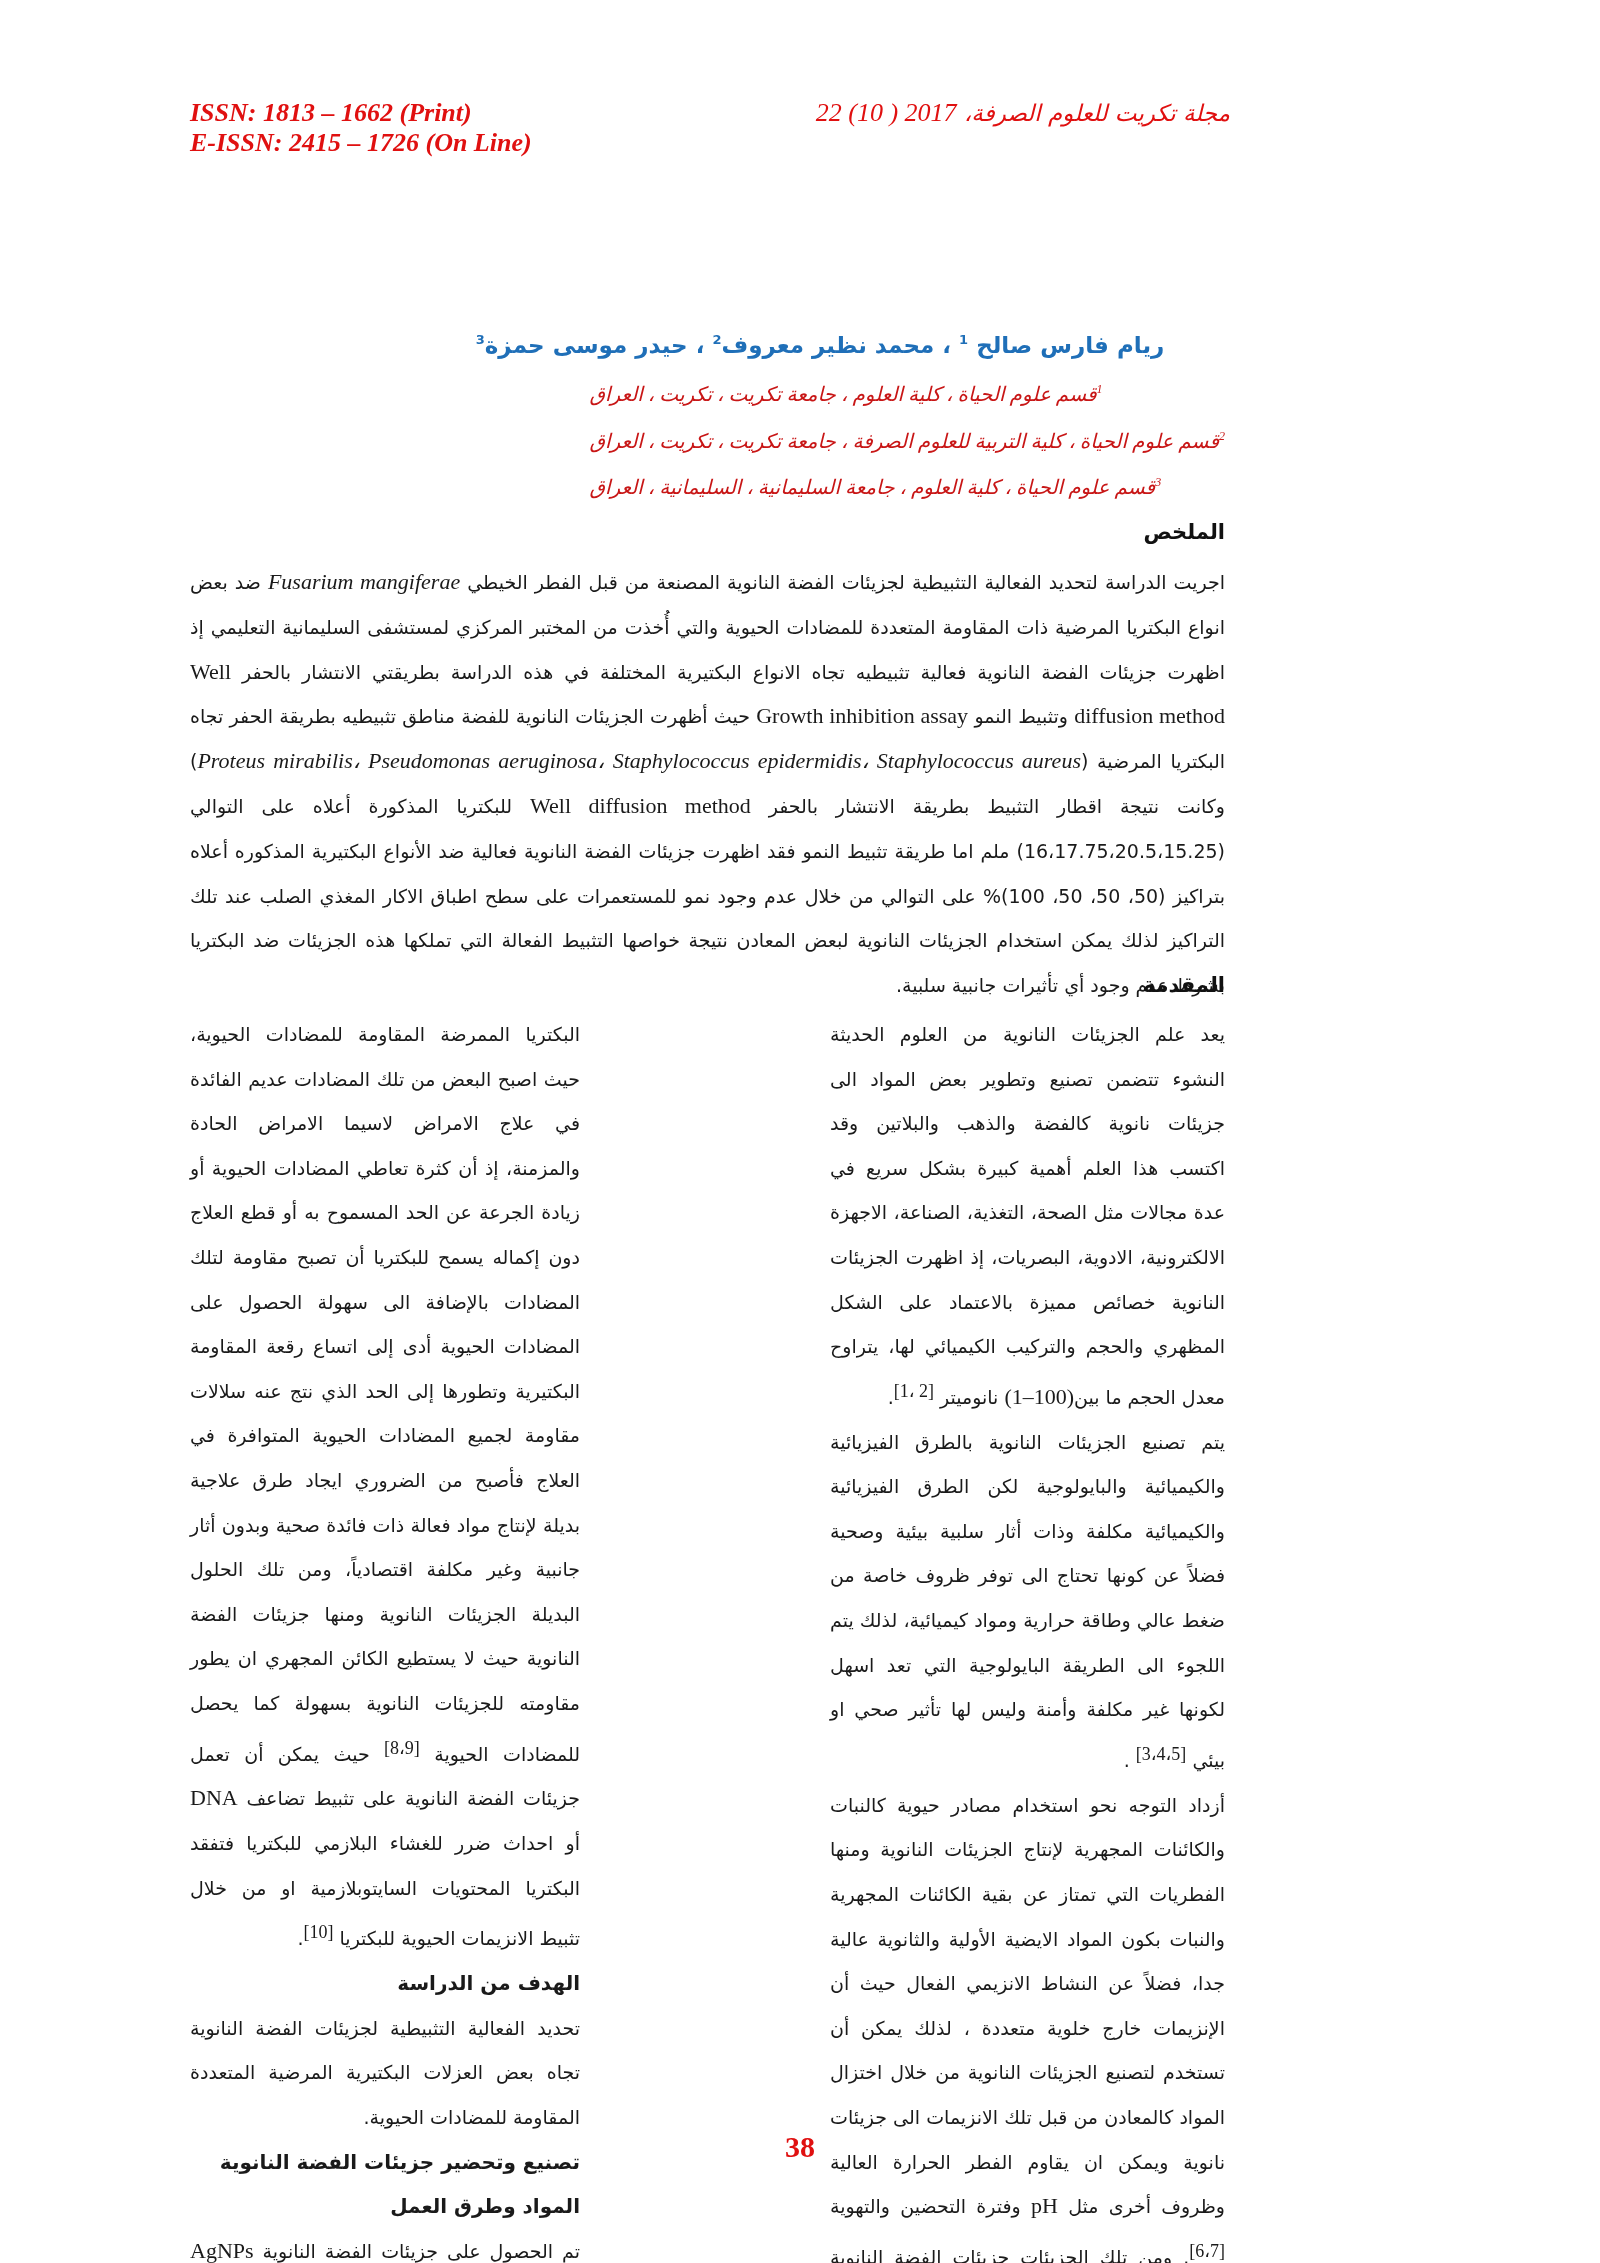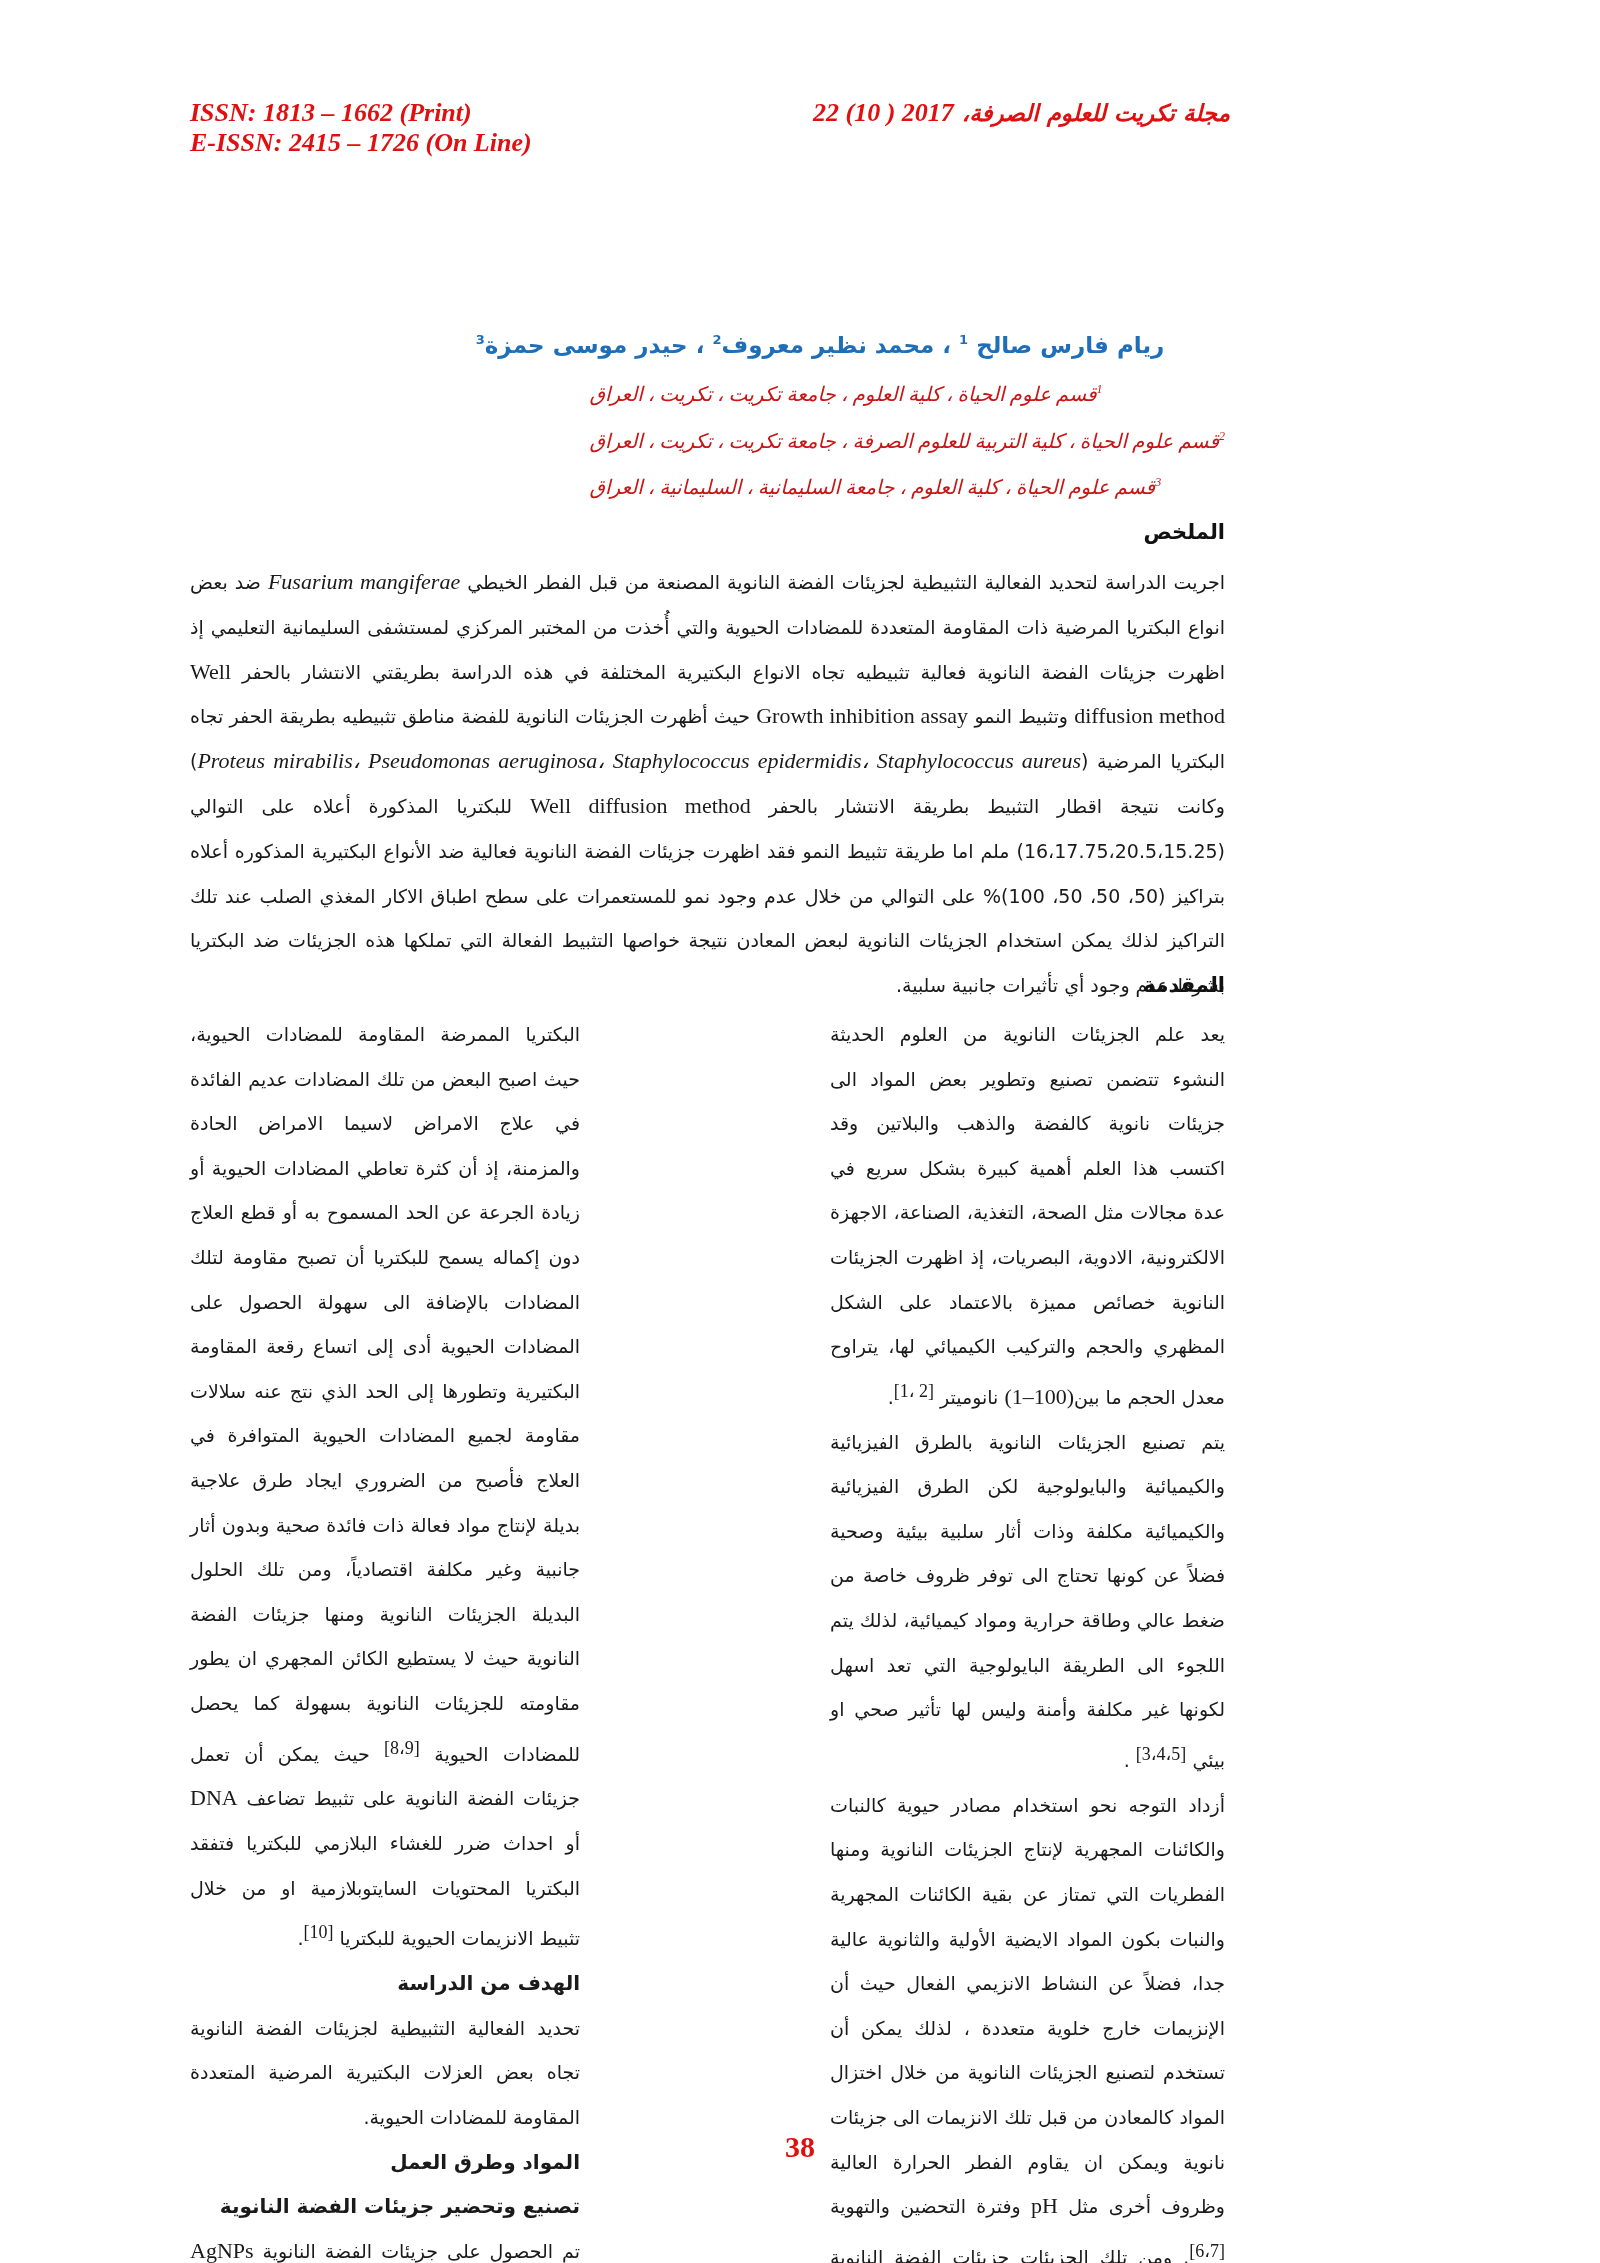--- a/index.html
+++ b/index.html
@@ -12,7 +12,7 @@
               font-family: "Liberation Serif", serif; font-style: italic; font-weight: bold;
               color: #e01010; font-size: 26px; line-height: 30px; }
   .hdr-right { position: absolute; right: 170px; top: 98px; direction: rtl; 
-               font-family: "DejaVu Sans", sans-serif; font-style: italic; font-weight: bold;
+               font-family: "DejaVu Sans", sans-serif; font-style: italic; font-weight: normal;
                color: #e01010; font-size: 23px; line-height: 30px; }
   .hdr-right .num { font-family: "Liberation Serif", serif; font-size: 26px; }
 

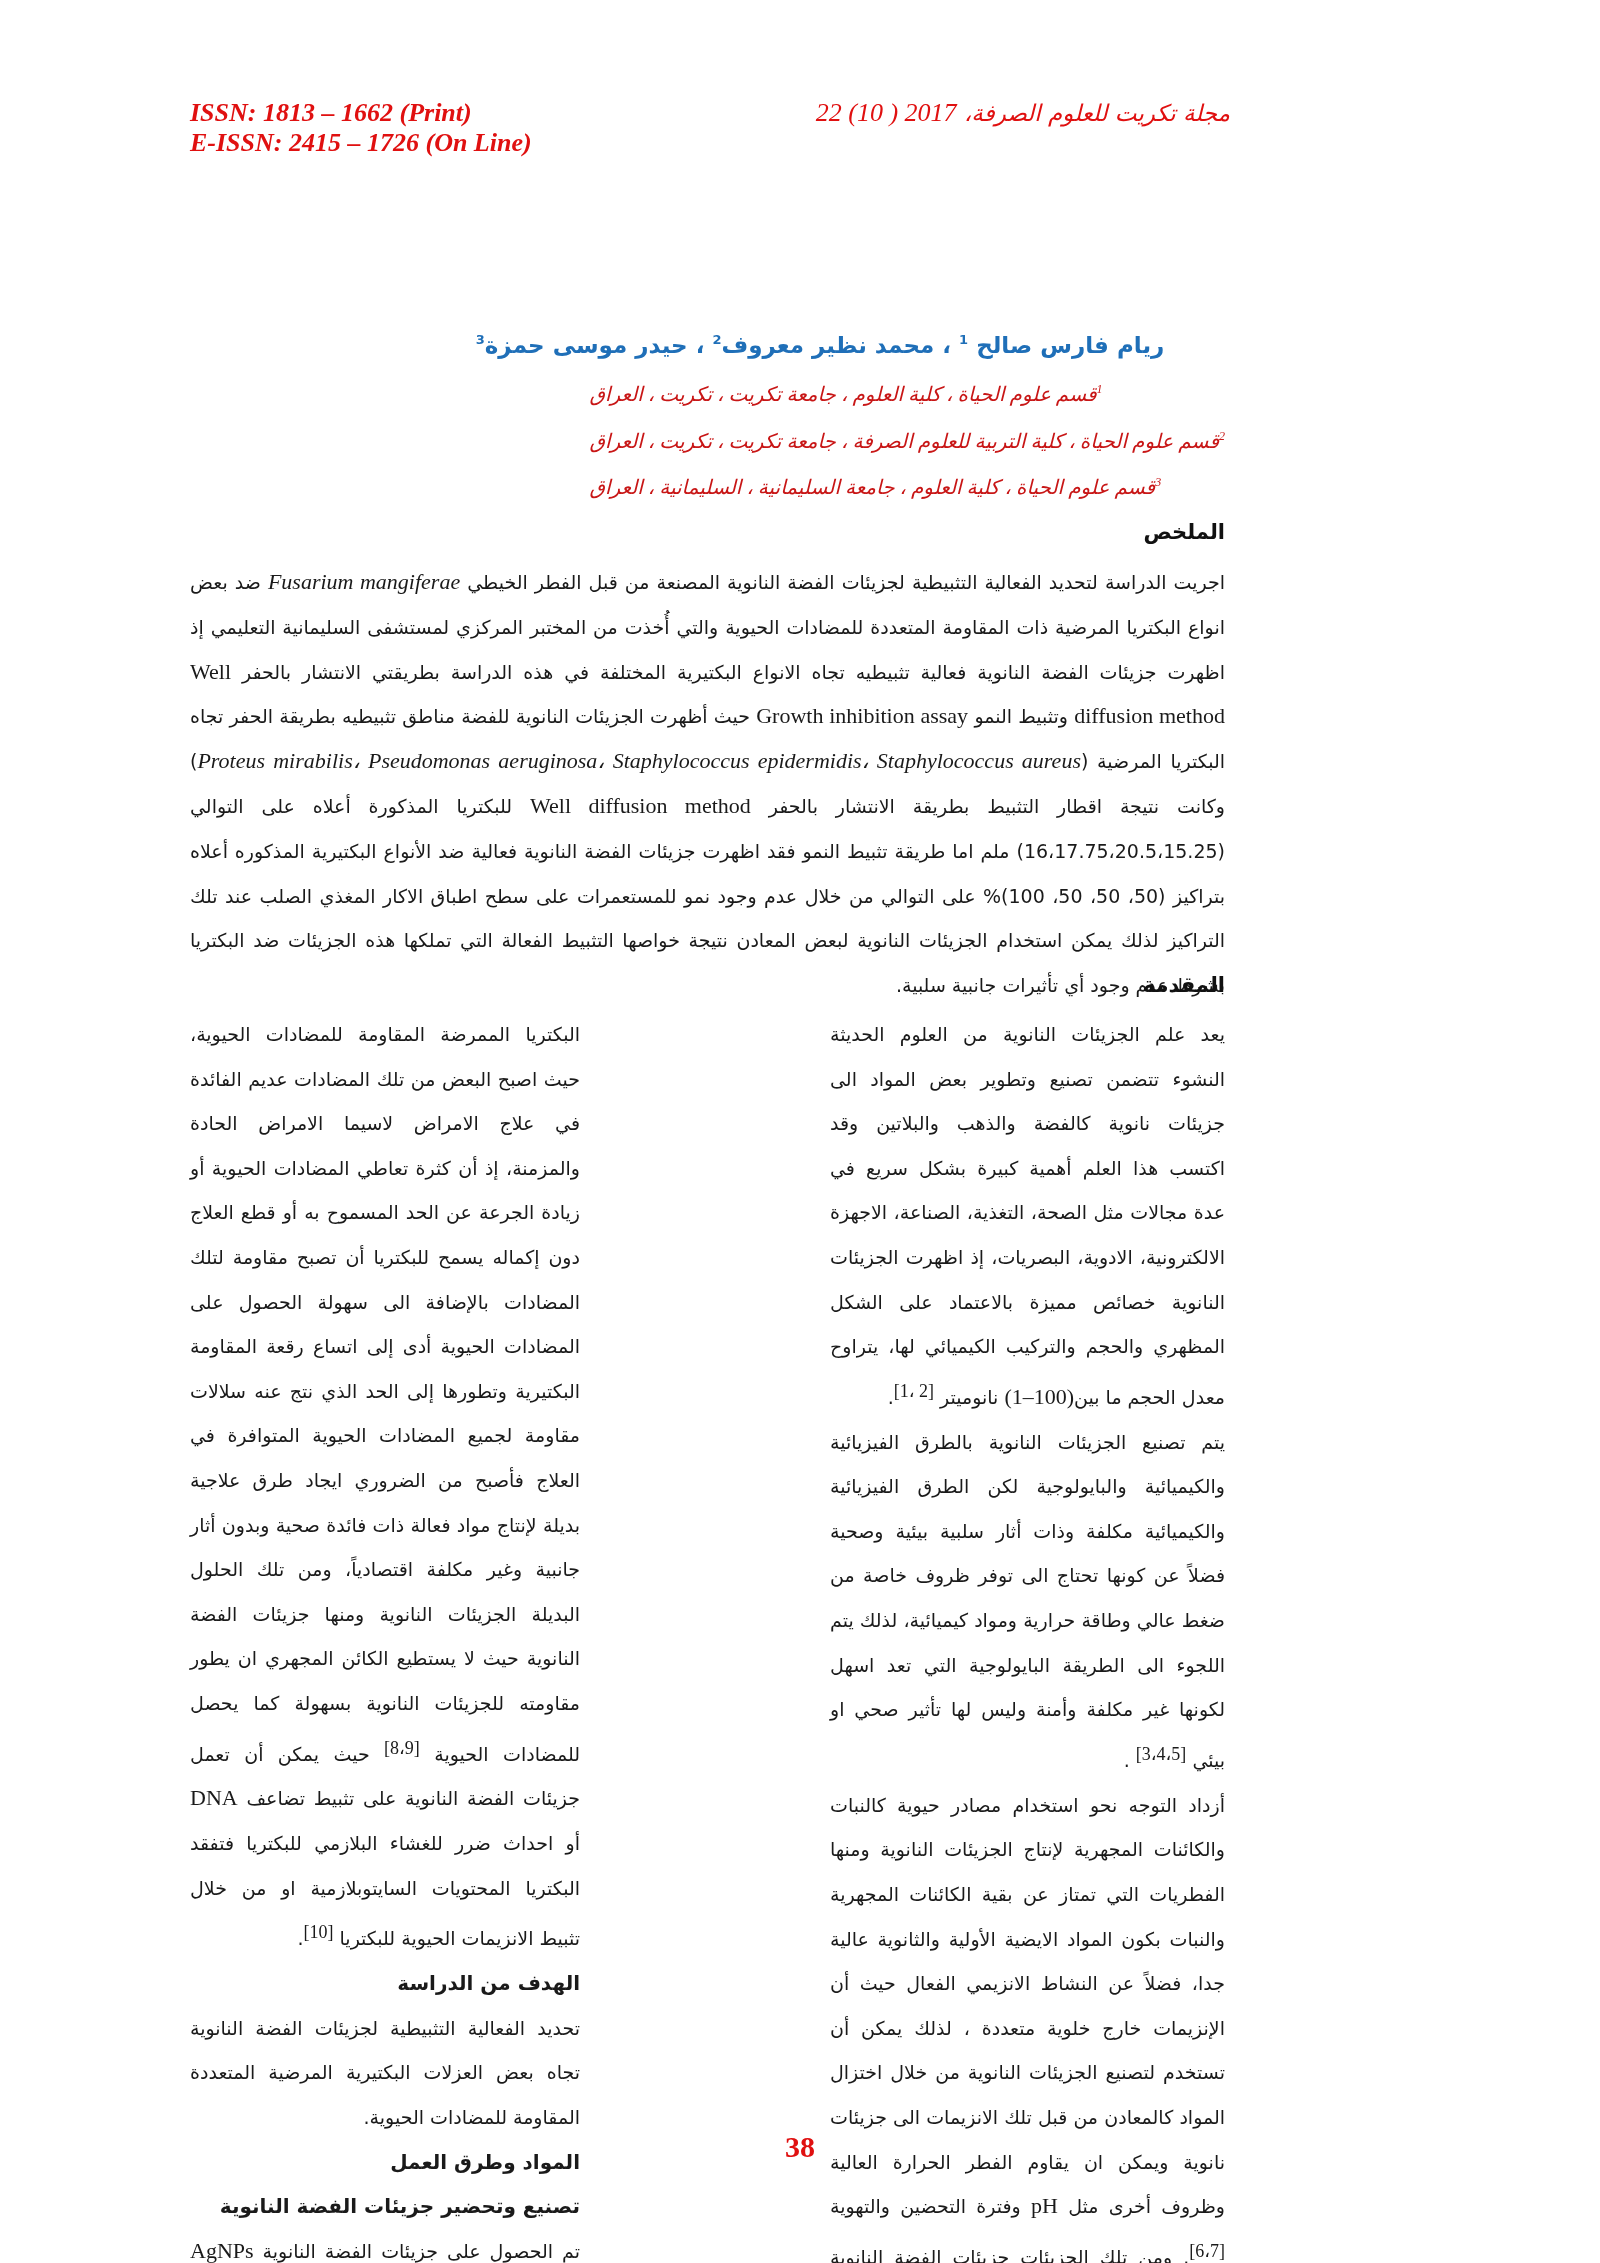--- a/index.html
+++ b/index.html
@@ -107,8 +107,8 @@
     </p>
     <p class="sub">الهدف من الدراسة</p>
     <p>تحديد الفعالية التثبيطية لجزيئات الفضة النانوية تجاه بعض العزلات البكتيرية المرضية المتعددة المقاومة للمضادات الحيوية.</p>
+    <p class="sub">تصنيع وتحضير جزيئات الفضة النانوية</p>
     <p class="sub">المواد وطرق العمل</p>
-    <p class="sub">تصنيع وتحضير جزيئات الفضة النانوية</p>
     <p>
       <span>تم الحصول على جزيئات الفضة النانوية </span><span class="ltr-num" dir="ltr">AgNPs</span><span> بتصنيعها من الفطر </span><span class="lat-i" dir="ltr">Fusarium mangiferae</span><span> باستعمال نترات الفضة، إذ تم نقل</span>
     </p>

